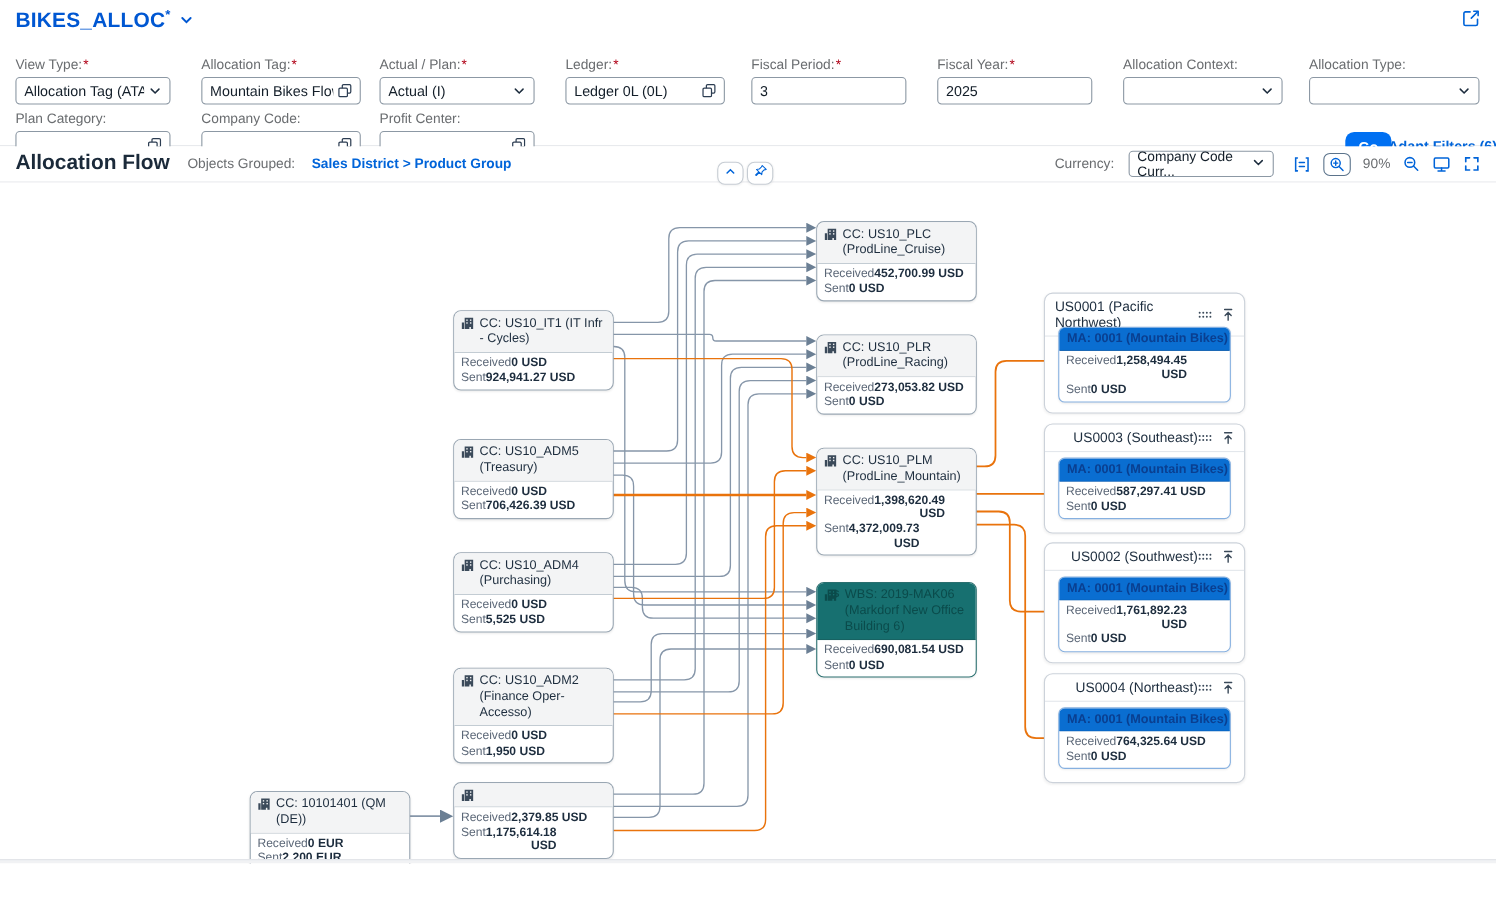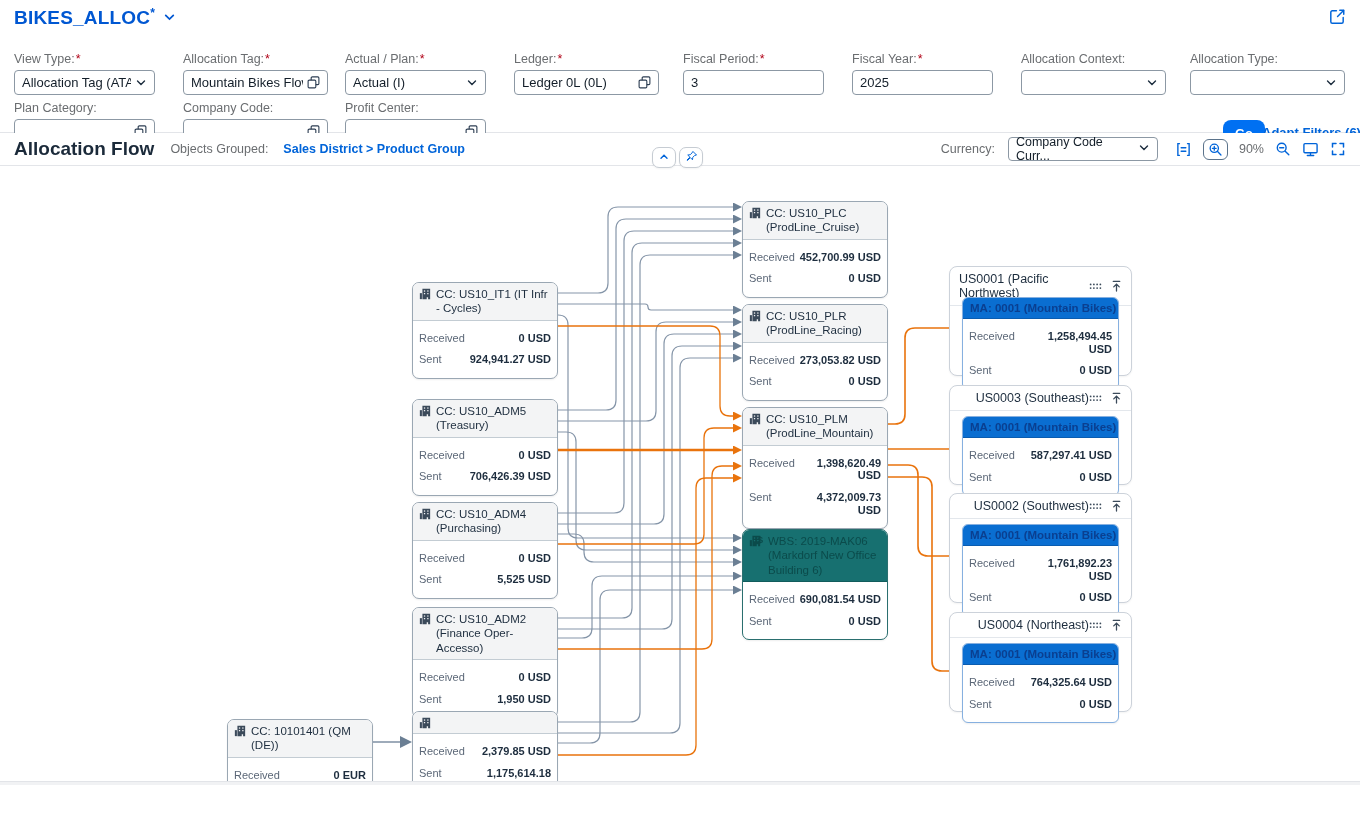--- a/index.html
+++ b/index.html
@@ -41,7 +41,7 @@
   .grouped-links { font-size:12.5px; color:#0064d9; font-weight:600; cursor:pointer; }
   .toolbar { margin-left:auto; display:flex; align-items:center; gap:11px; }
   .currency-label { font-size:12.5px; color:#6a6d70; margin-right:2px; }
-  .currency-select { width:150px; height:24px; border:1px solid #8c98a4; border-radius:4px;
+  .currency-select { width:132px; height:24px; border:1px solid #8c98a4; border-radius:4px;
     display:flex; align-items:center; justify-content:space-between; padding:0 7px;
     font-size:12.5px; color:#131e29; cursor:pointer; margin-right:6px; }
   .tb-icon { display:flex; align-items:center; cursor:pointer; }

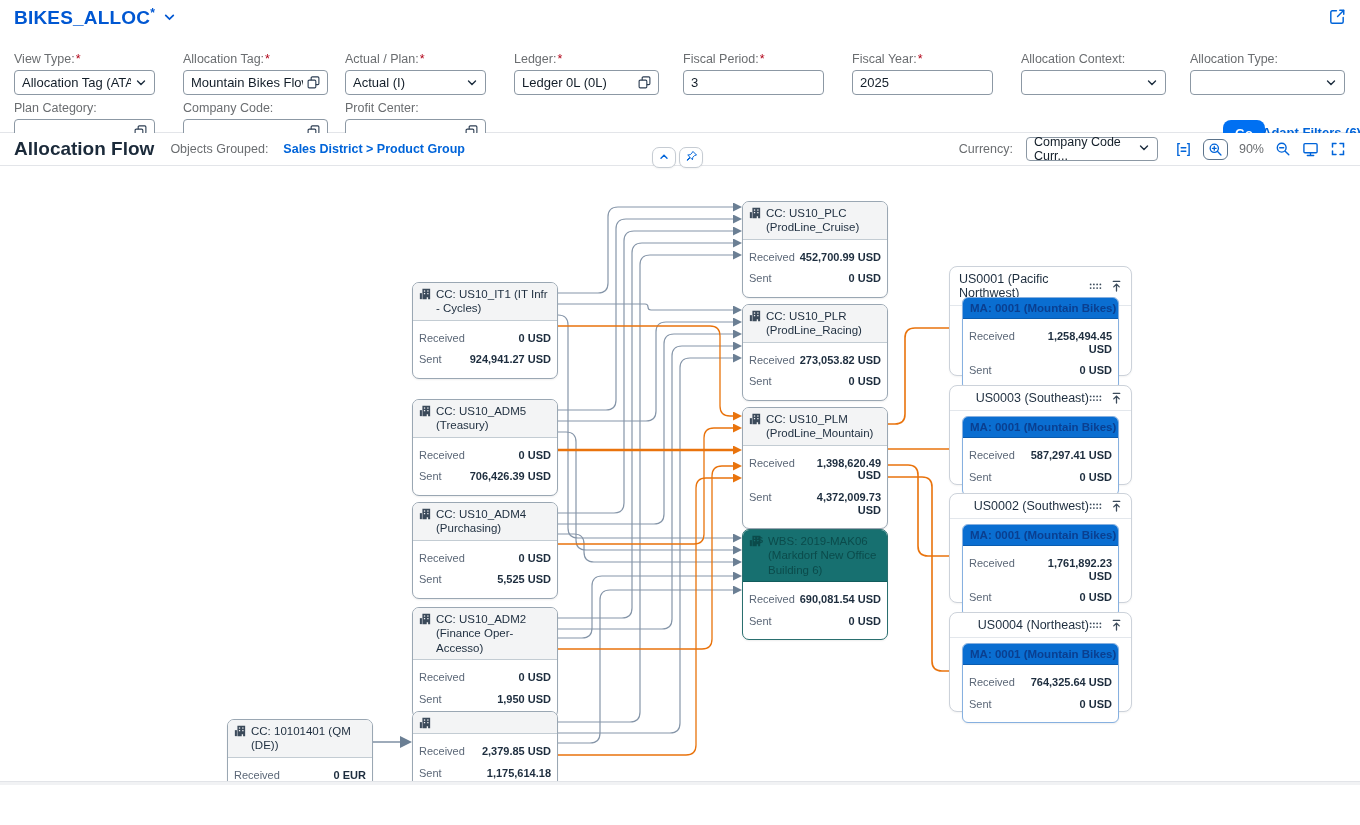--- a/index.html
+++ b/index.html
@@ -59,8 +59,8 @@
     font-size:11.5px; line-height:1.25; color:#1d2d3e; }
   .b-icon { flex:0 0 auto; margin-top:1px; color:#3b4a5a; display:flex; align-items:center; }
   .fnode-body { padding:2px 0 3px; }
-  .frow { display:flex; justify-content:space-between; align-items:flex-start;
-    padding:0 6px; line-height:1.15; margin:9px 0; }
+  .frow { display:flex; align-items:flex-start;
+    padding:0 6px; line-height:1.15; margin:1px 0; }
   .frow .lab { color:#5b6777; }
   .frow .val { font-weight:700; color:#1d2d3e; text-align:right; white-space:pre-line; }
 

